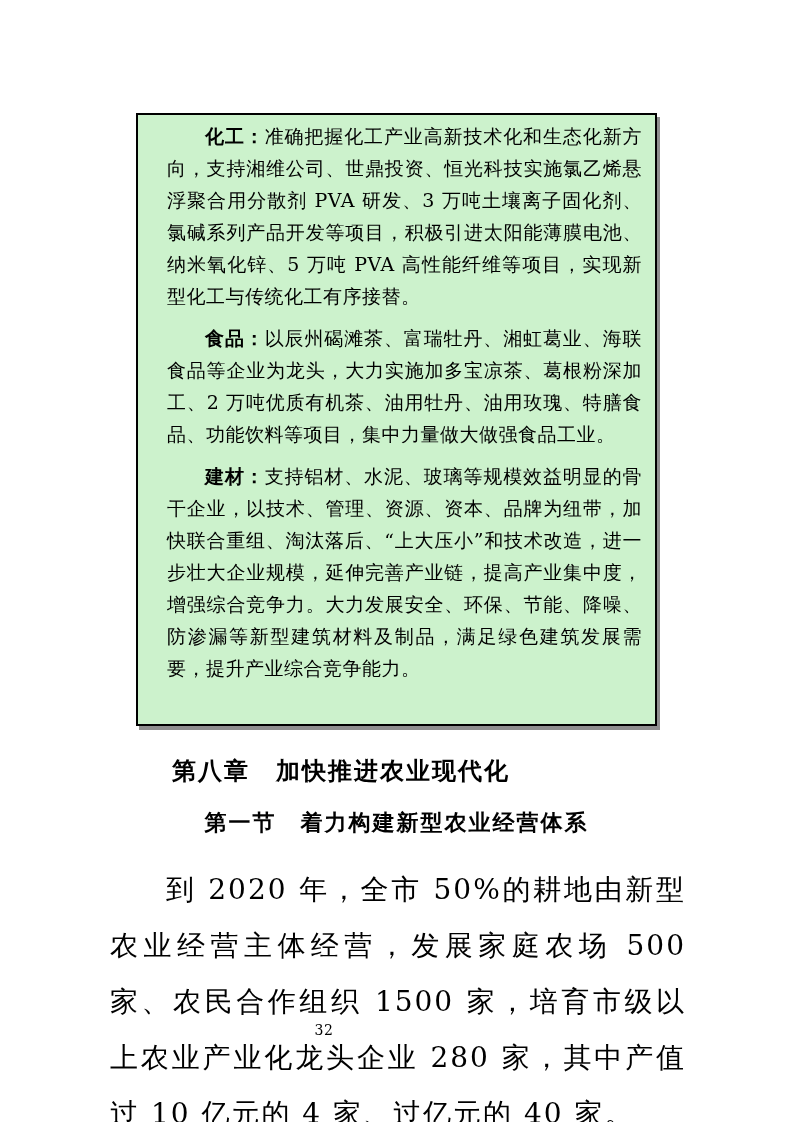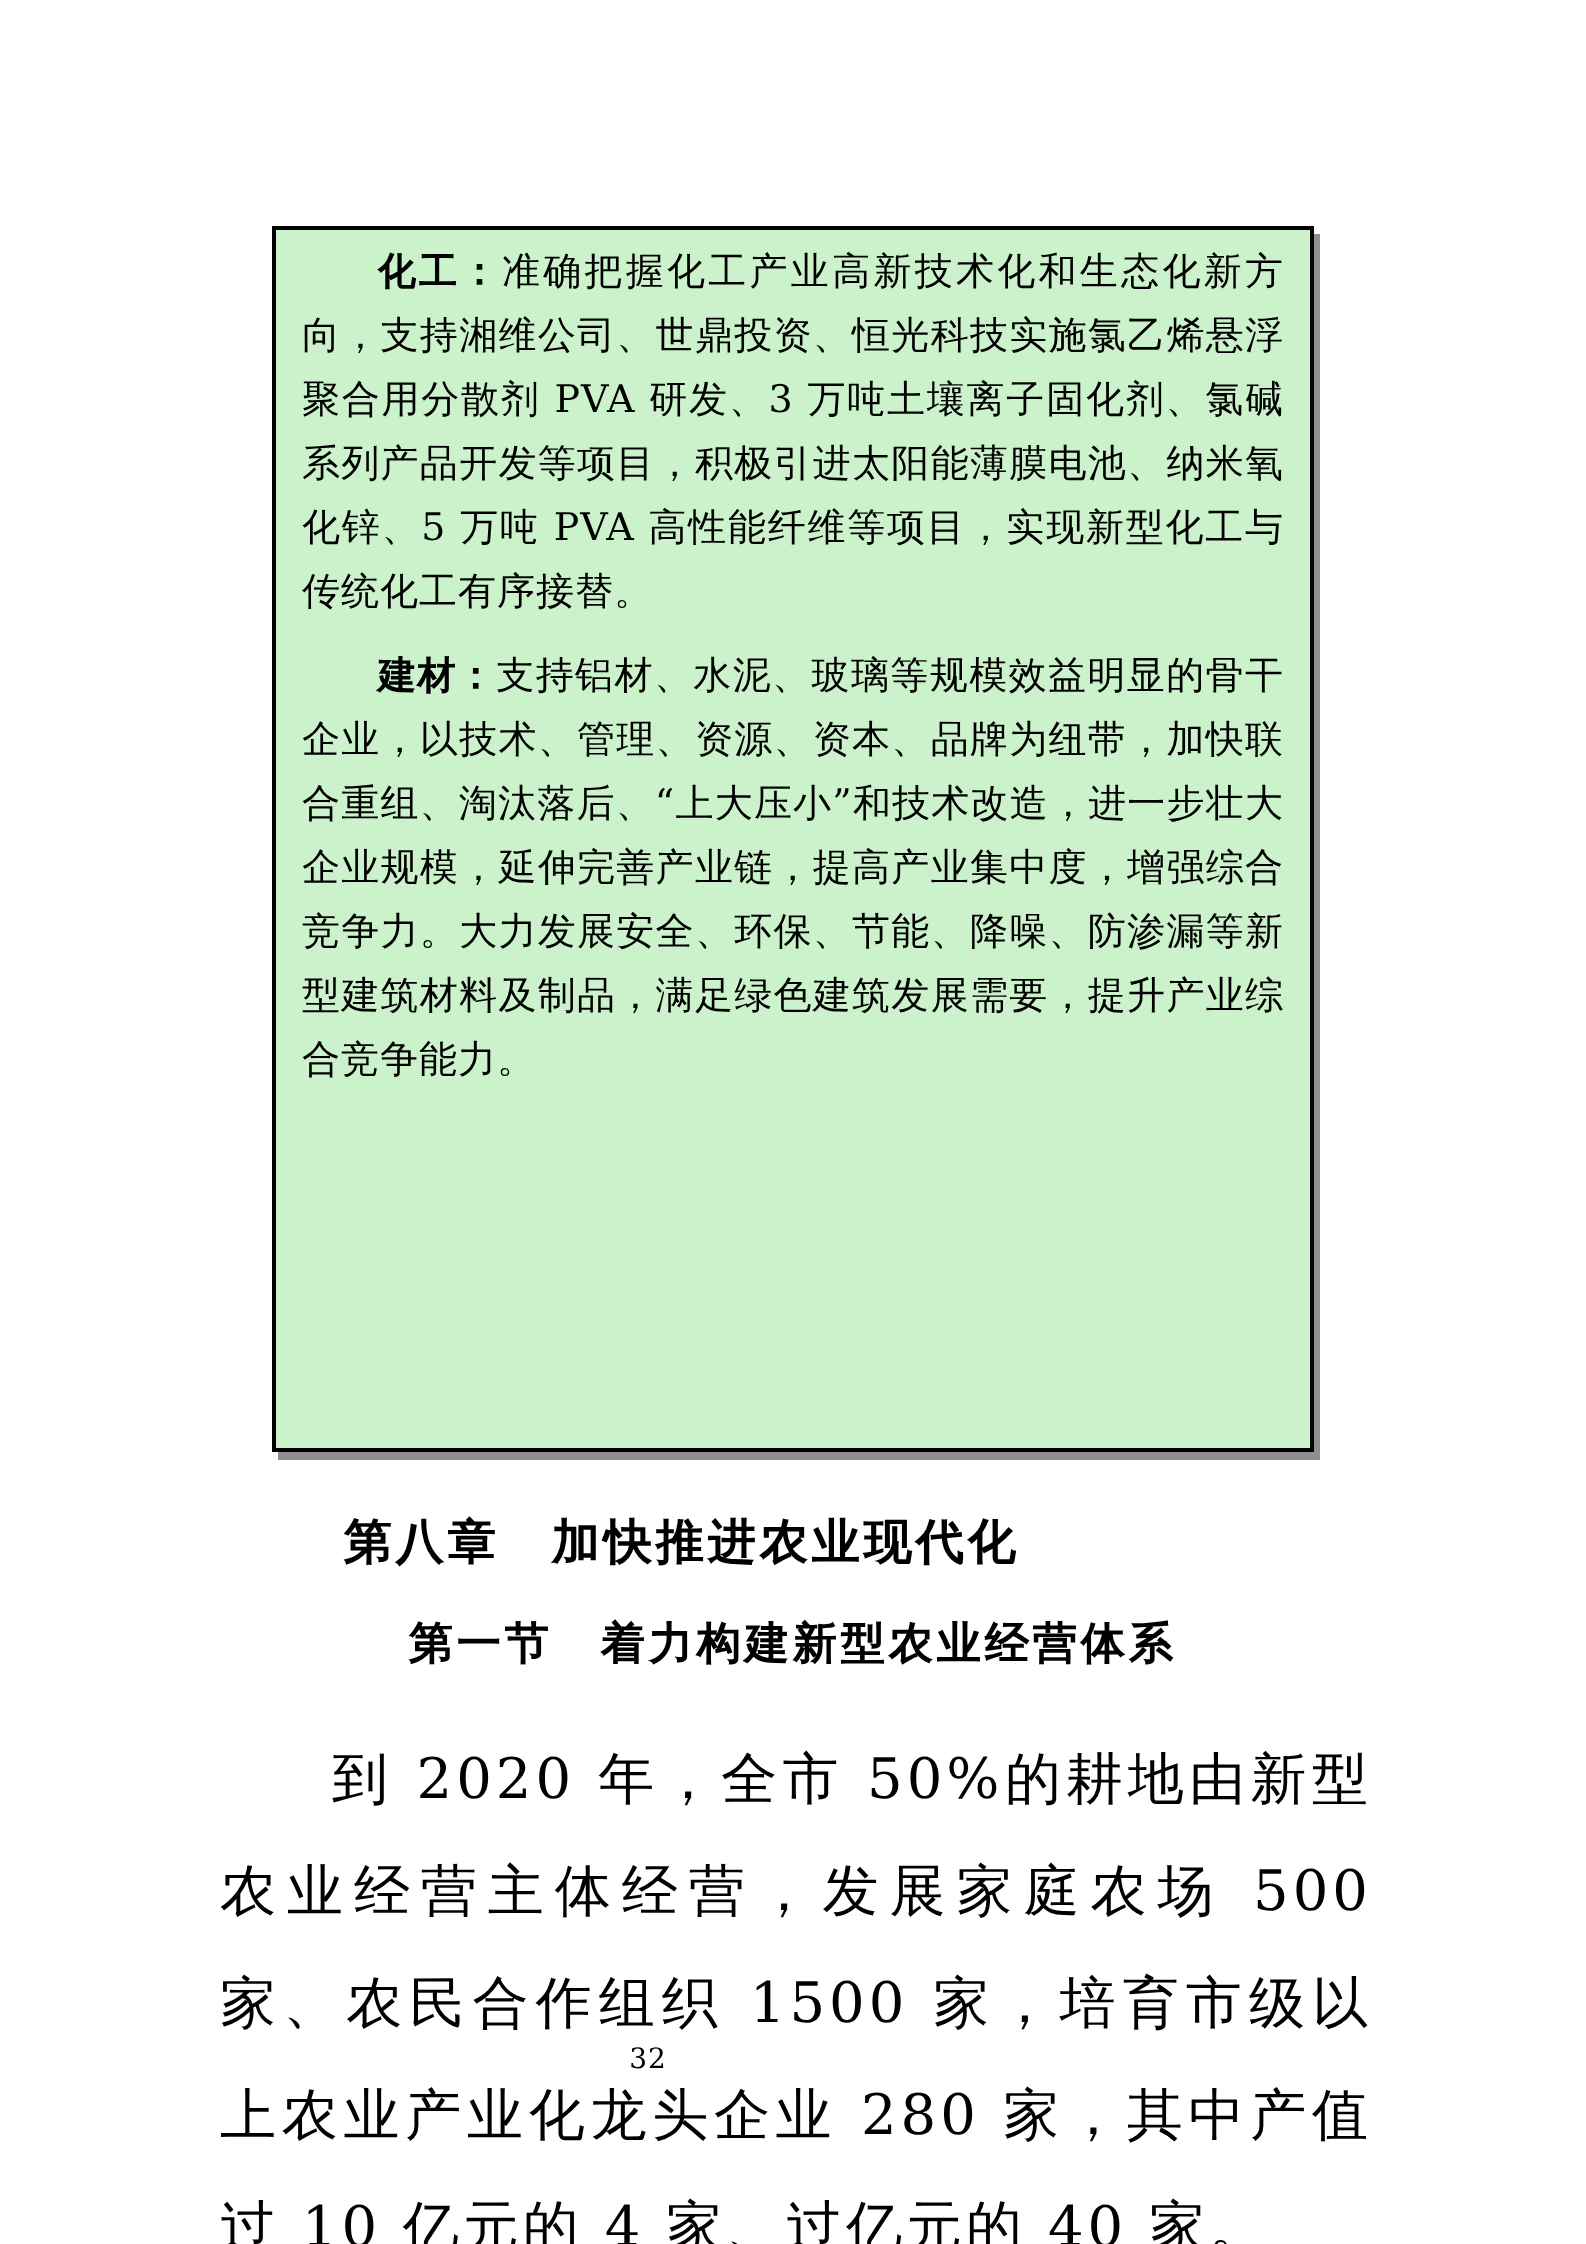--- a/index.html
+++ b/index.html
@@ -30,7 +30,7 @@
     overflow: hidden;
   }
   .green-box .box-para {
-    margin: 0 0 10px 0;
+    margin: 0 0 10px 16px;
     font-size: 19px;
     line-height: 32px;
     text-indent: 2em;

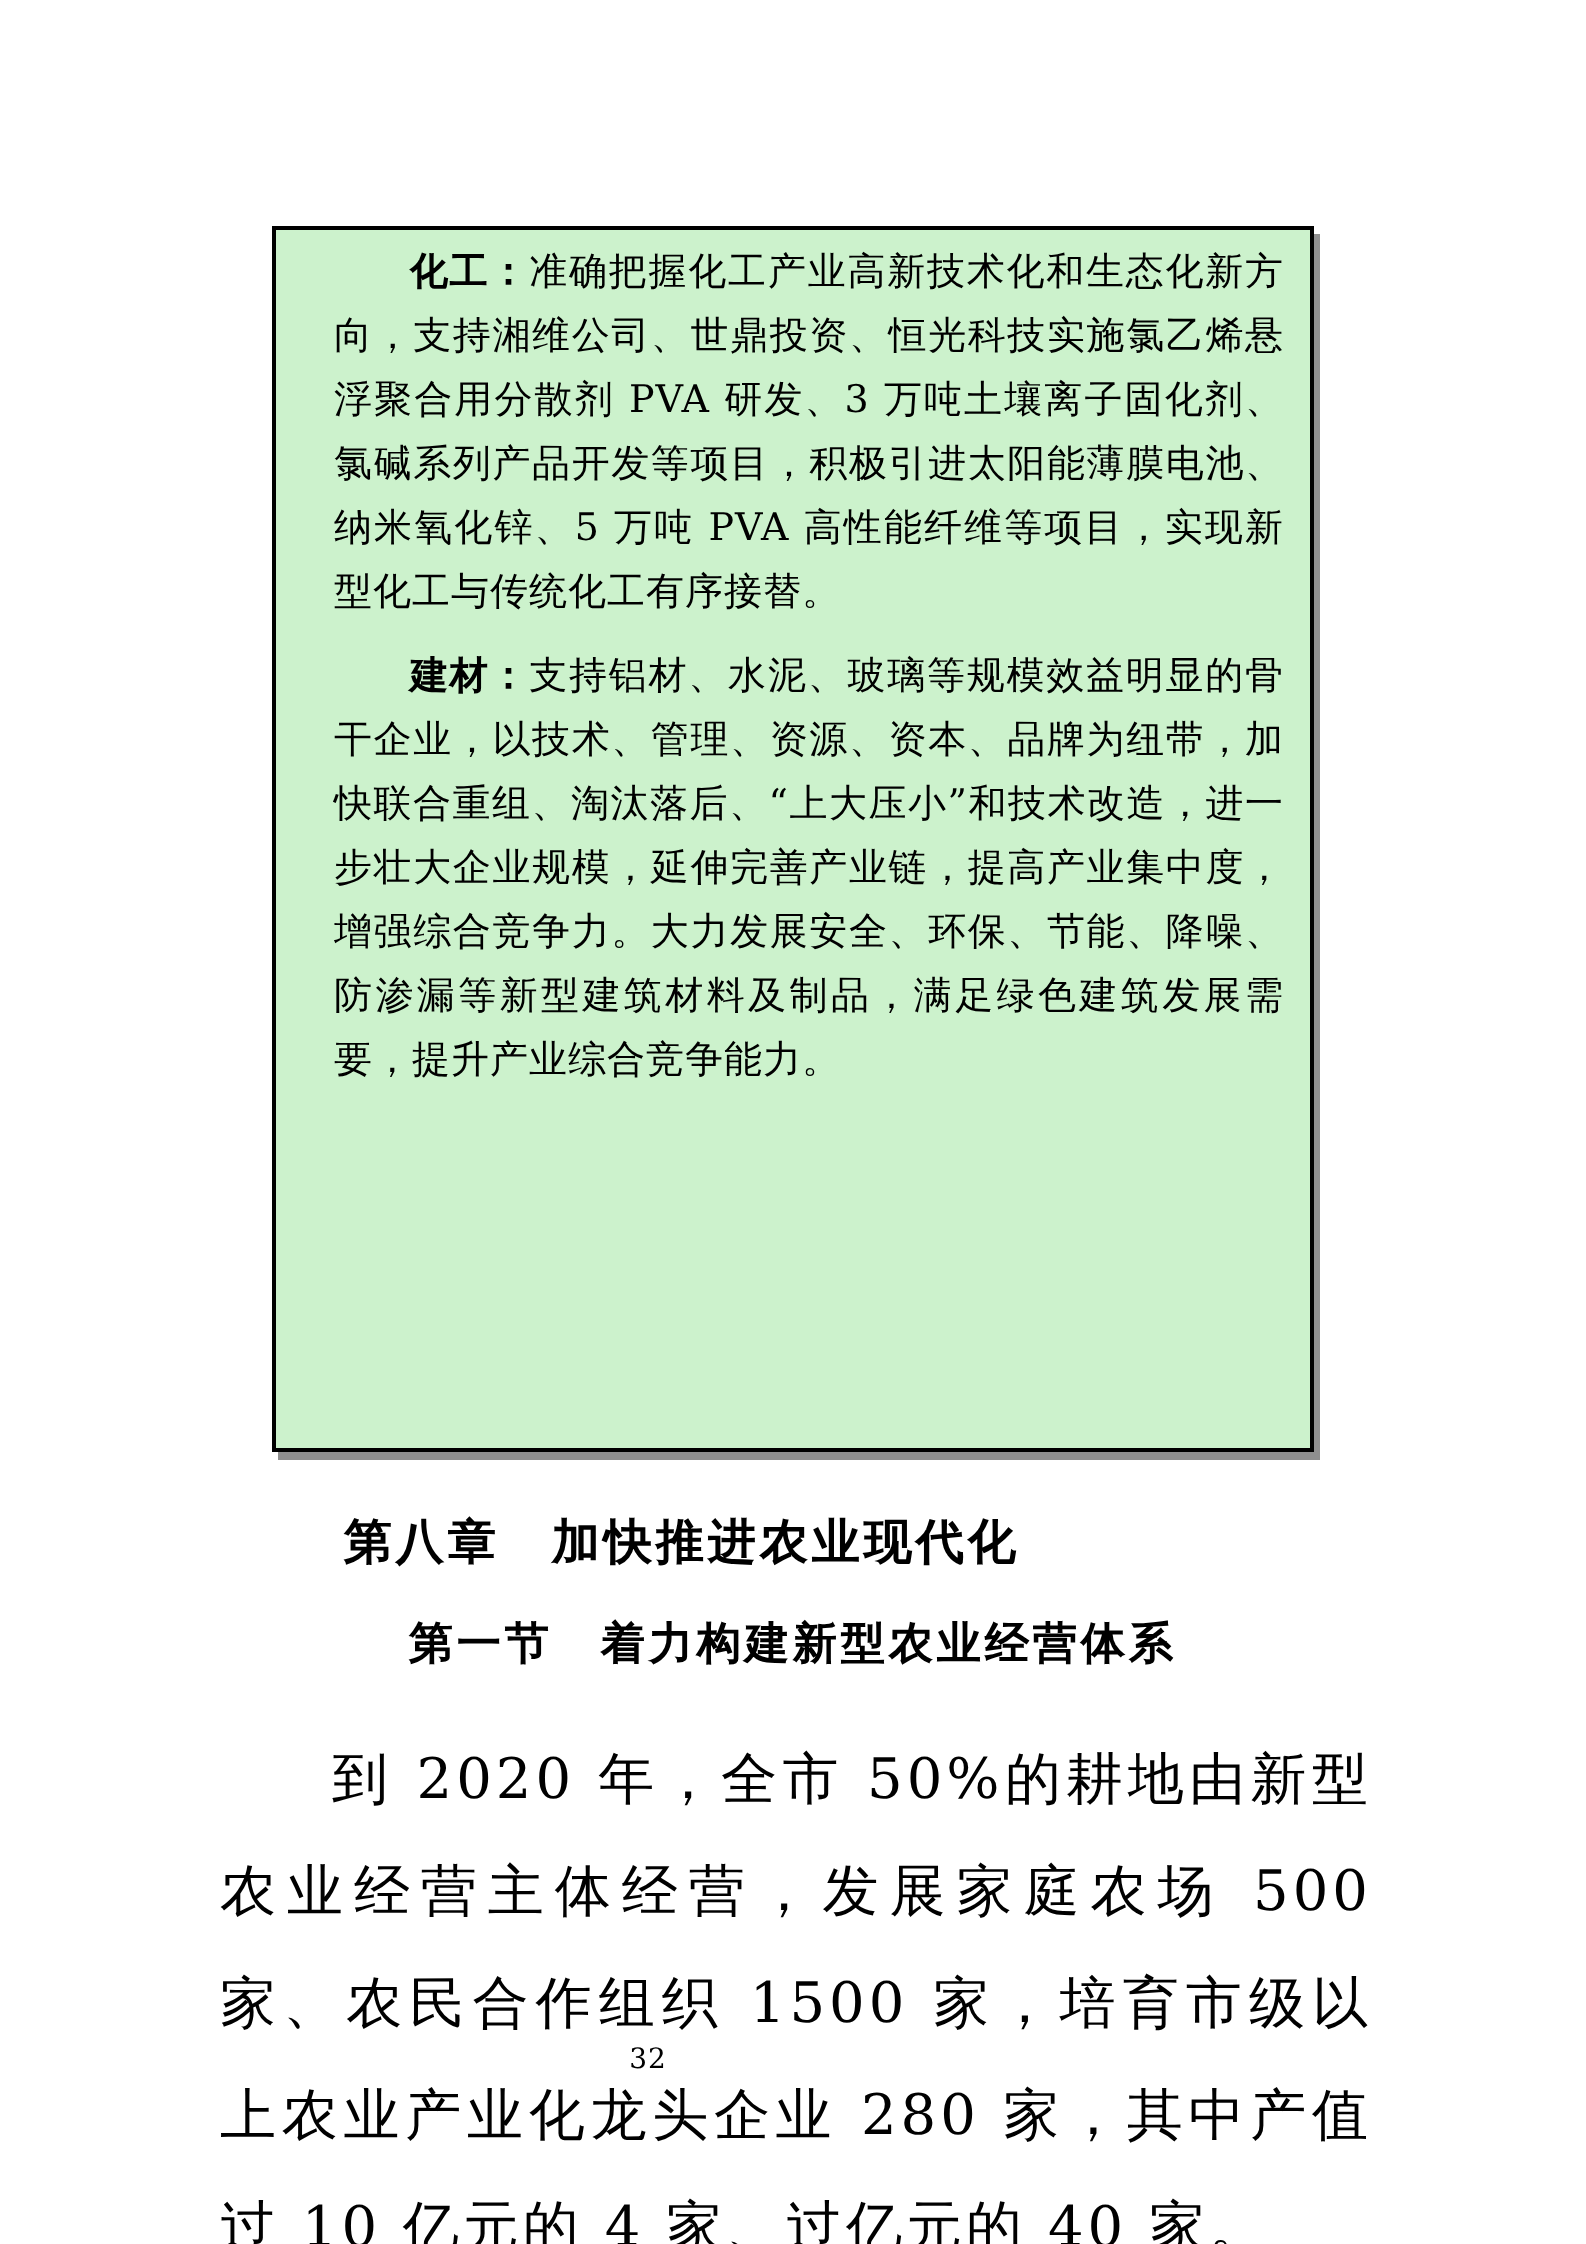--- a/index.html
+++ b/index.html
@@ -93,6 +93,7 @@
   <div class="green-box">
     <p class="box-para"><span class="para-label">化工：</span><span>准确把握化工产业高新技术化和生态化新方向，支持湘维公司、世鼎投资、恒光科技实施氯乙烯悬浮聚合用分散剂 PVA 研发、3 万吨土壤离子固化剂、氯碱系列产品开发等项目，积极引进太阳能薄膜电池、纳米氧化锌、5 万吨 PVA 高性能纤维等项目，实现新型化工与传统化工有序接替。</span></p>
 
+    <p class="box-para"><span class="para-label">食品：</span><span>以辰州碣滩茶、富瑞牡丹、湘虹葛业、海联食品等企业为龙头，大力实施加多宝凉茶、葛根粉深加工、2 万吨优质有机茶、油用牡丹、油用玫瑰、特膳食品、功能饮料等项目，集中力量做大做强食品工业。</span></p>
 
 
     <p class="box-para"><span class="para-label">建材：</span><span>支持铝材、水泥、玻璃等规模效益明显的骨干企业，以技术、管理、资源、资本、品牌为纽带，加快联合重组、淘汰落后、“上大压小”和技术改造，进一步壮大企业规模，延伸完善产业链，提高产业集中度，增强综合竞争力。大力发展安全、环保、节能、降噪、防渗漏等新型建筑材料及制品，满足绿色建筑发展需要，提升产业综合竞争能力。</span></p>

